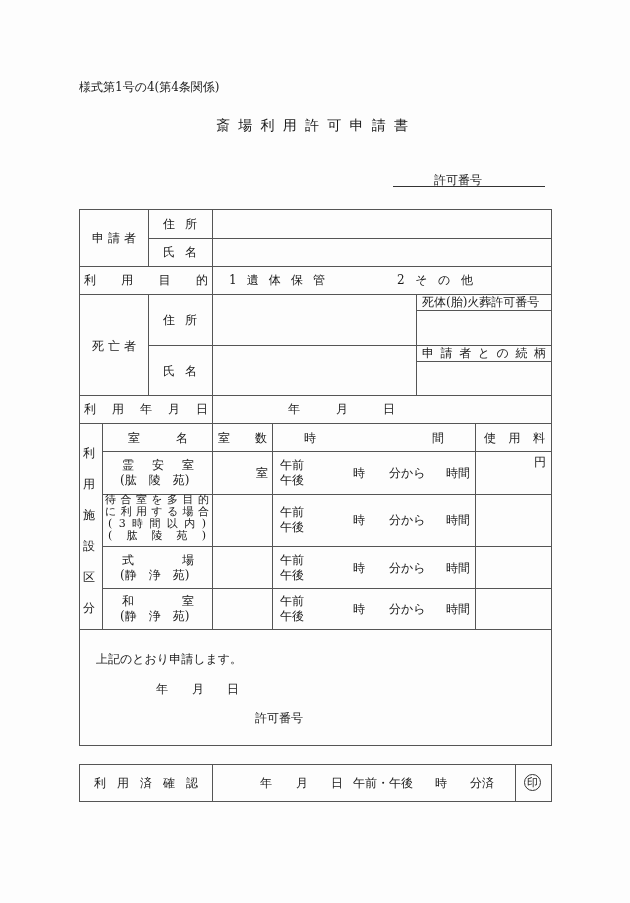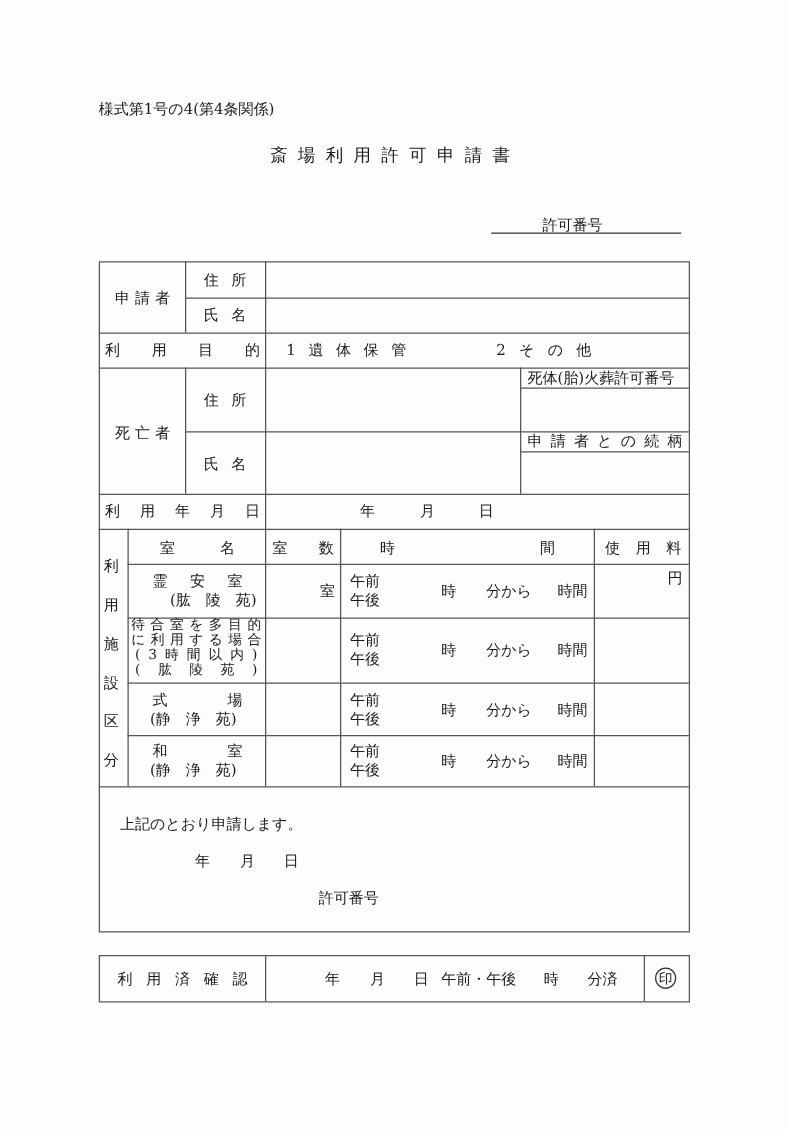--- a/index.html
+++ b/index.html
@@ -162,7 +162,7 @@
     <span>安</span>
     <span>室</span>
 </div>
-<div class="t" style="left:136px;top:473px;">(肱　陵　苑)</div>
+<div class="t" style="left:120px;top:473px;">(肱　陵　苑)</div>
 <div class="t" style="left:256px;top:466px;">室</div>
 <div class="t" style="left:280px;top:458px;">午前</div>
 <div class="t" style="left:280px;top:473px;">午後</div>

